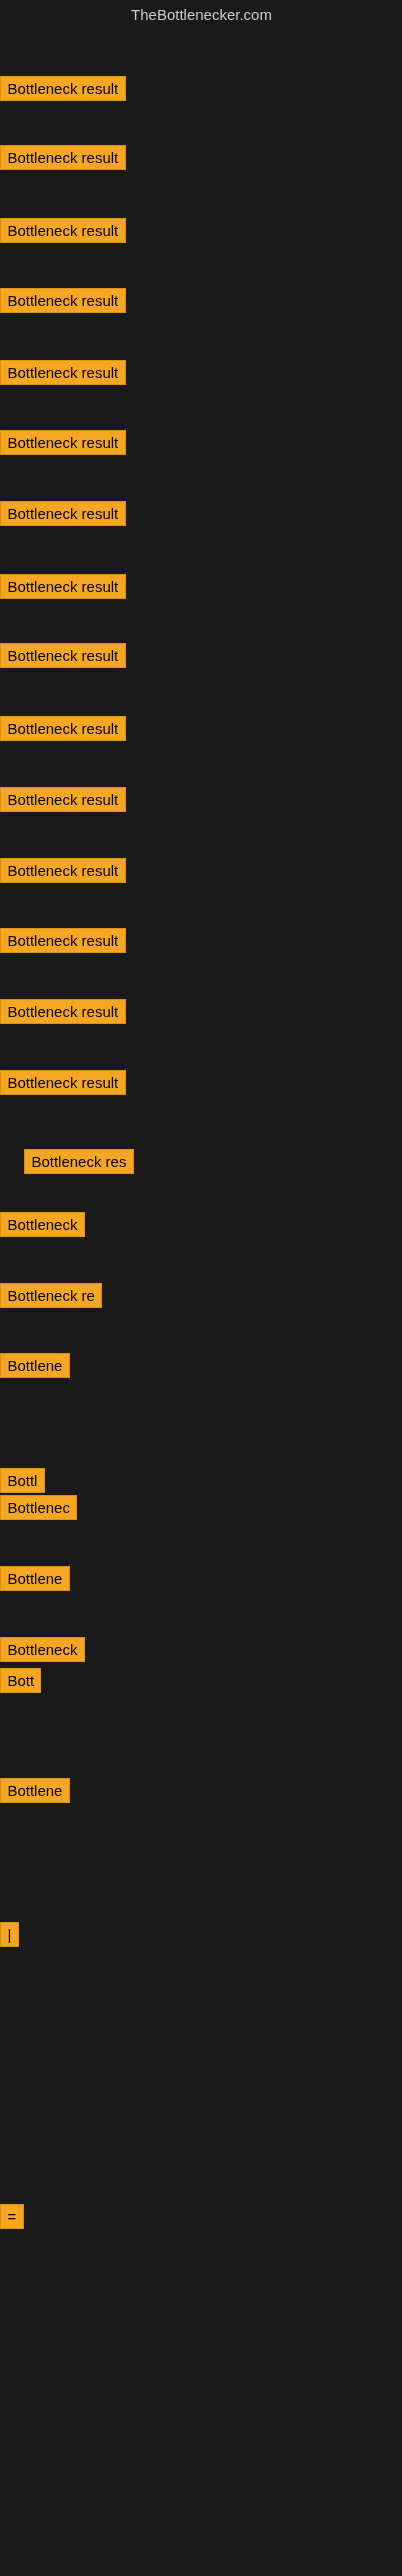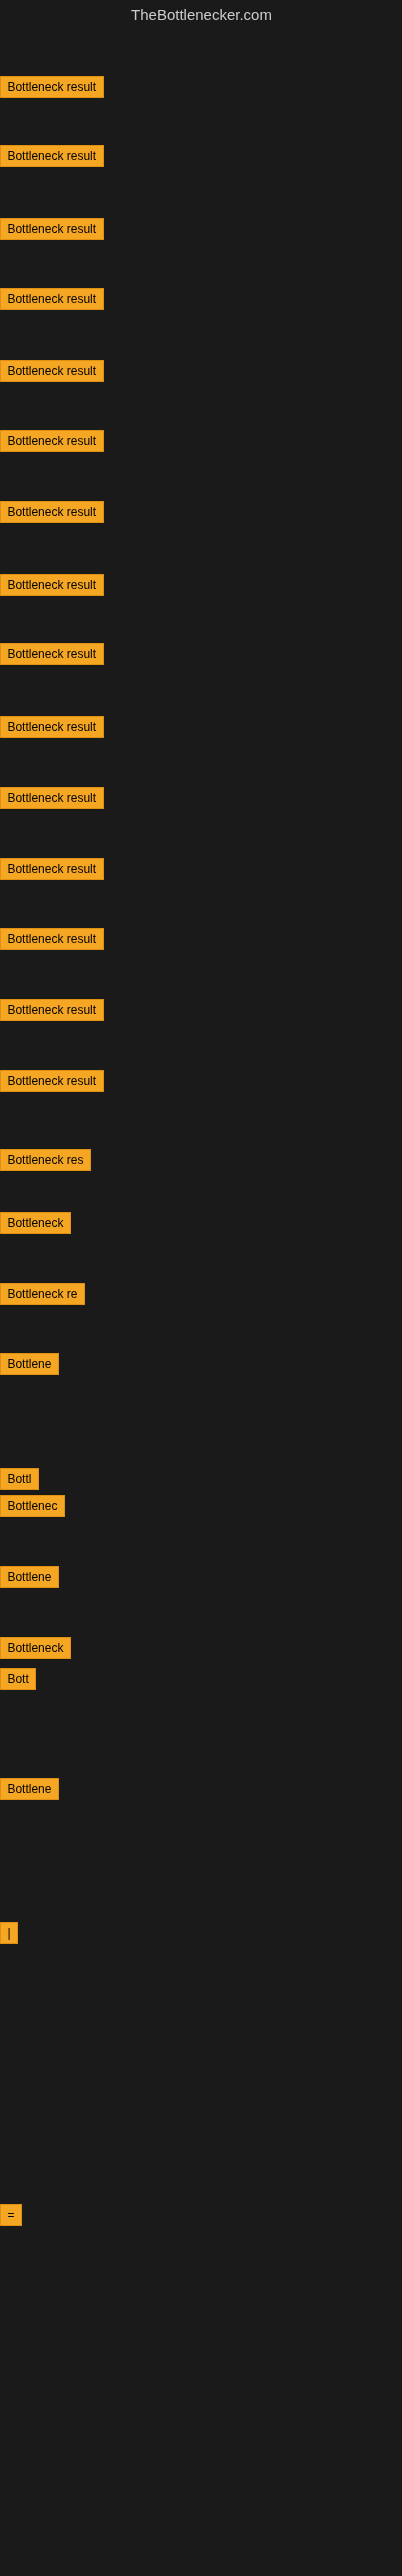--- a/index.html
+++ b/index.html
@@ -38,7 +38,7 @@
     .bottleneck-badge {
       background-color: #f5a623;
       color: #000000;
-      font-size: 12px;
+      font-size: 15px;
       font-weight: normal;
       padding: 3.2px 6.4px;
       border: 0.8px solid #e09010;

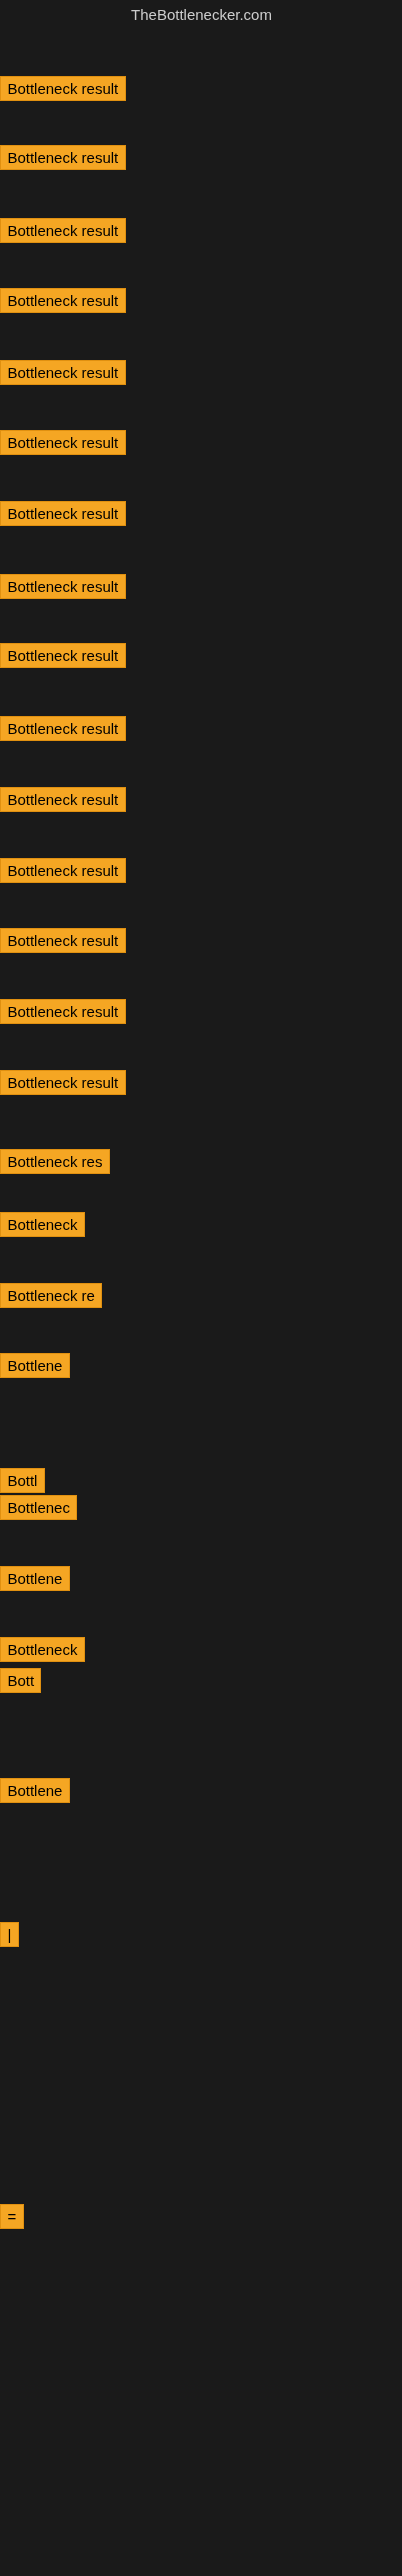--- a/index.html
+++ b/index.html
@@ -69,7 +69,7 @@
       <div class="bottleneck-item" style="top: 898px;"><span class="bottleneck-badge">Bottleneck result</span></div>
       <div class="bottleneck-item" style="top: 969px;"><span class="bottleneck-badge">Bottleneck result</span></div>
       <div class="bottleneck-item" style="top: 1040px;"><span class="bottleneck-badge">Bottleneck result</span></div>
-      <div class="bottleneck-item" style="top: 1119px;"><span class="bottleneck-badge">Bottleneck res</span></div>
+      <div class="bottleneck-item" style="top: 1119px; padding-left: 24px;"><span class="bottleneck-badge">Bottleneck res</span></div>
       <div class="bottleneck-item" style="top: 1182px;"><span class="bottleneck-badge">Bottleneck</span></div>
       <div class="bottleneck-item" style="top: 1253px; text-decoration: underline;"><span class="bottleneck-badge">Bottleneck re</span></div>
       <div class="bottleneck-item" style="top: 1323px;"><span class="bottleneck-badge">Bottlene</span></div>

